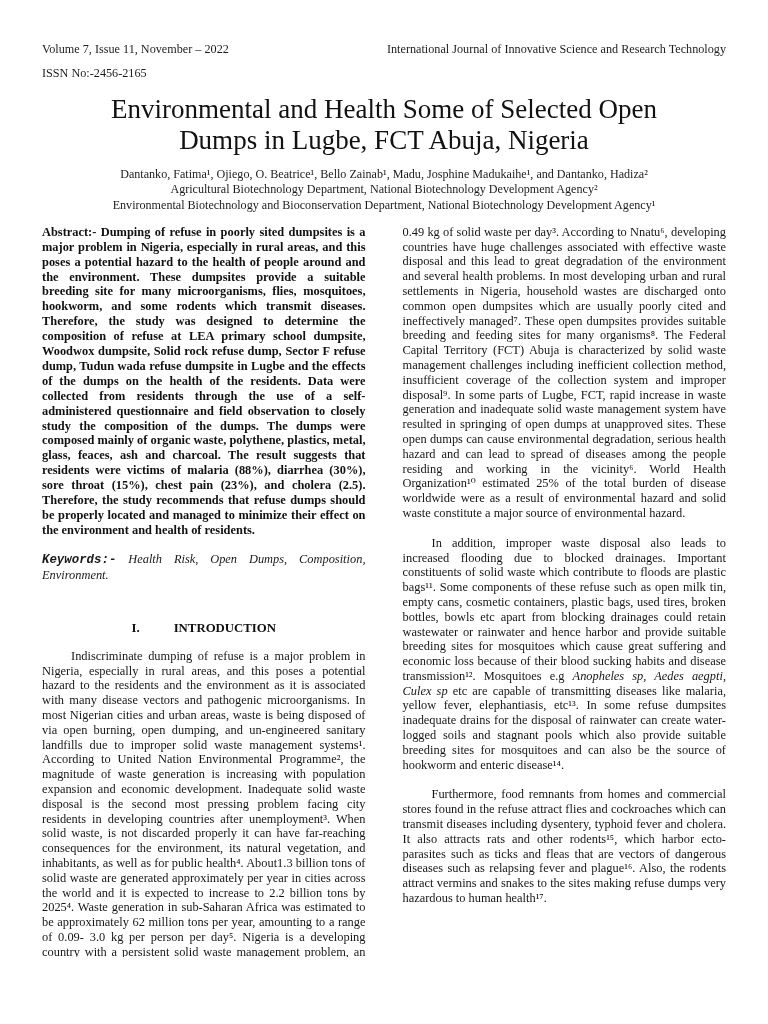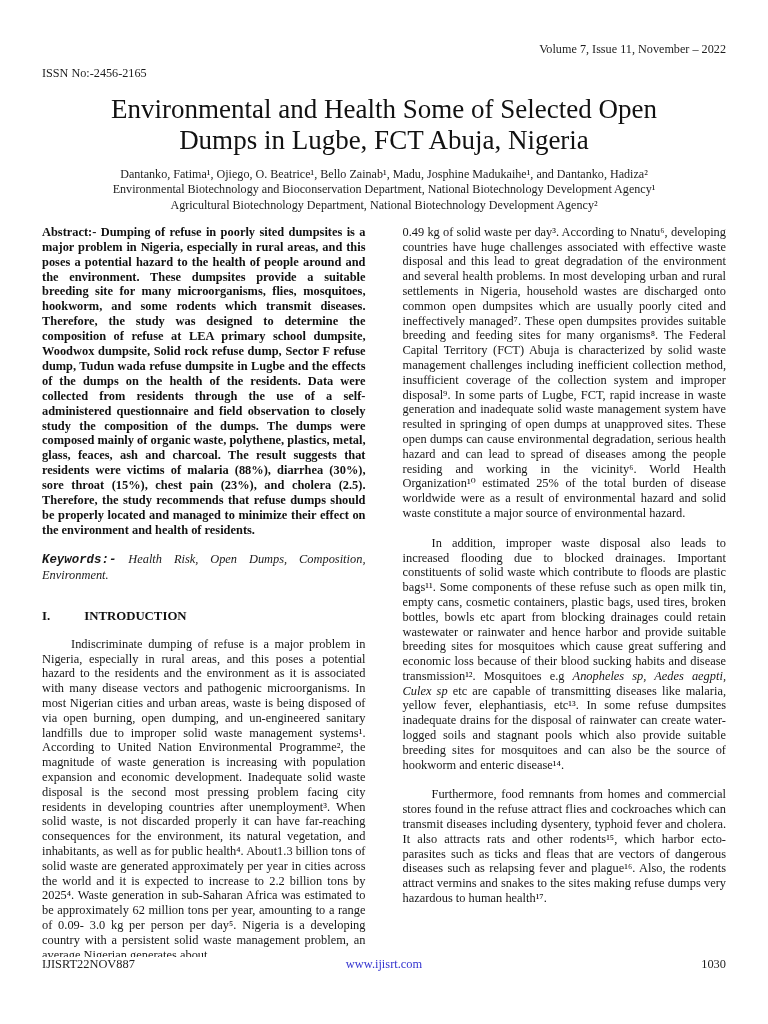--- a/index.html
+++ b/index.html
@@ -18,7 +18,7 @@
   }
   .header-row {
     display: flex;
-    justify-content: flex-end;
+    justify-content: space-between;
     align-items: baseline;
     font-size: 12.2px;
     color: #1c1c1c;

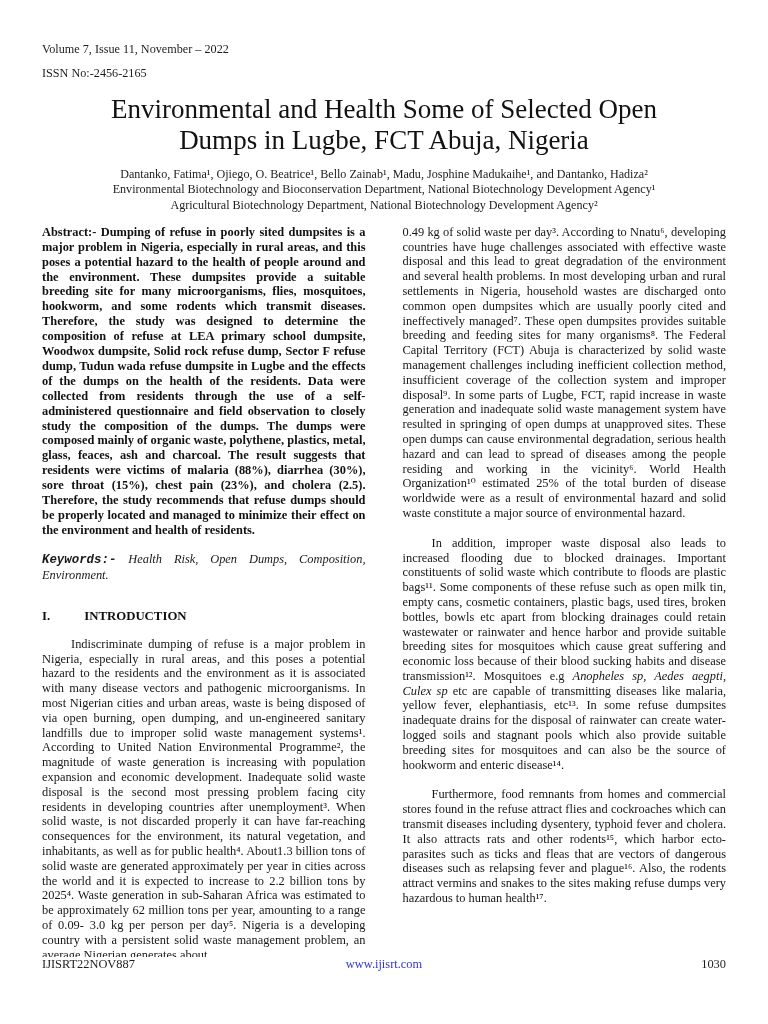--- a/index.html
+++ b/index.html
@@ -88,6 +88,7 @@
 
   <div class="header-row">
     <span>Volume 7, Issue 11, November – 2022</span>
+    <span>International Journal of Innovative Science and Research Technology</span>
   </div>
   <div class="issn-row">
     <span>ISSN No:-2456-2165</span>

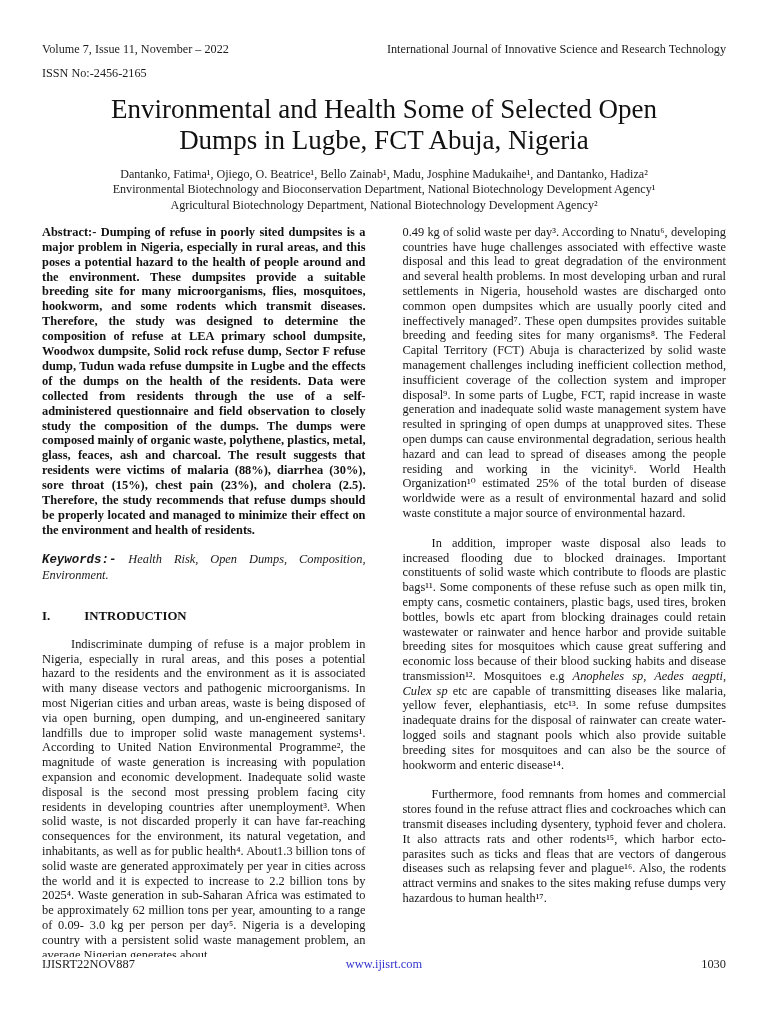--- a/index.html
+++ b/index.html
@@ -98,8 +98,8 @@
 
   <div class="authors-block">
     <div>Dantanko, Fatima¹, Ojiego, O. Beatrice¹, Bello Zainab¹, Madu, Josphine Madukaihe¹, and Dantanko, Hadiza²</div>
+    <div>Agricultural Biotechnology Department, National Biotechnology Development Agency²</div>
     <div>Environmental Biotechnology and Bioconservation Department, National Biotechnology Development Agency¹</div>
-    <div>Agricultural Biotechnology Department, National Biotechnology Development Agency²</div>
   </div>
 
   <div class="columns">

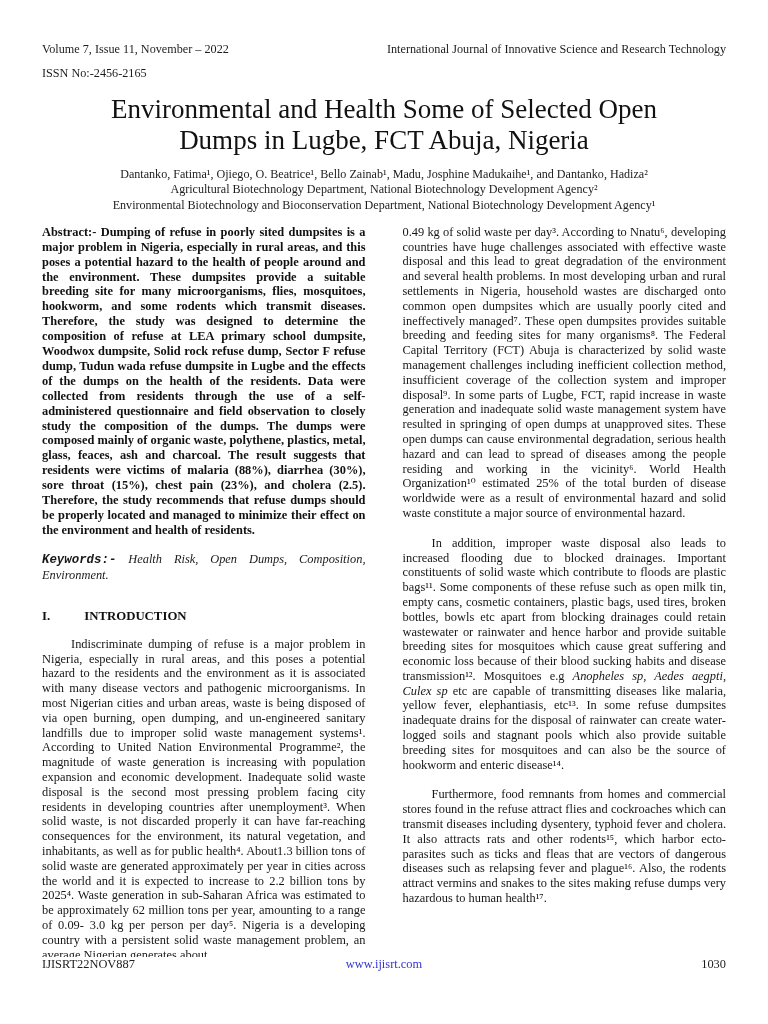--- a/index.html
+++ b/index.html
@@ -58,7 +58,8 @@
   .i { font-style: italic; }
   .bi { font-style: italic; font-weight: bold; font-family: Liberation Mono, monospace; }
   .section-heading {
-    margin-top: 26px;
+    margin-top: 38px;
+    text-align: center;
     font-weight: bold;
     font-size: 12.8px;
     color: #111;

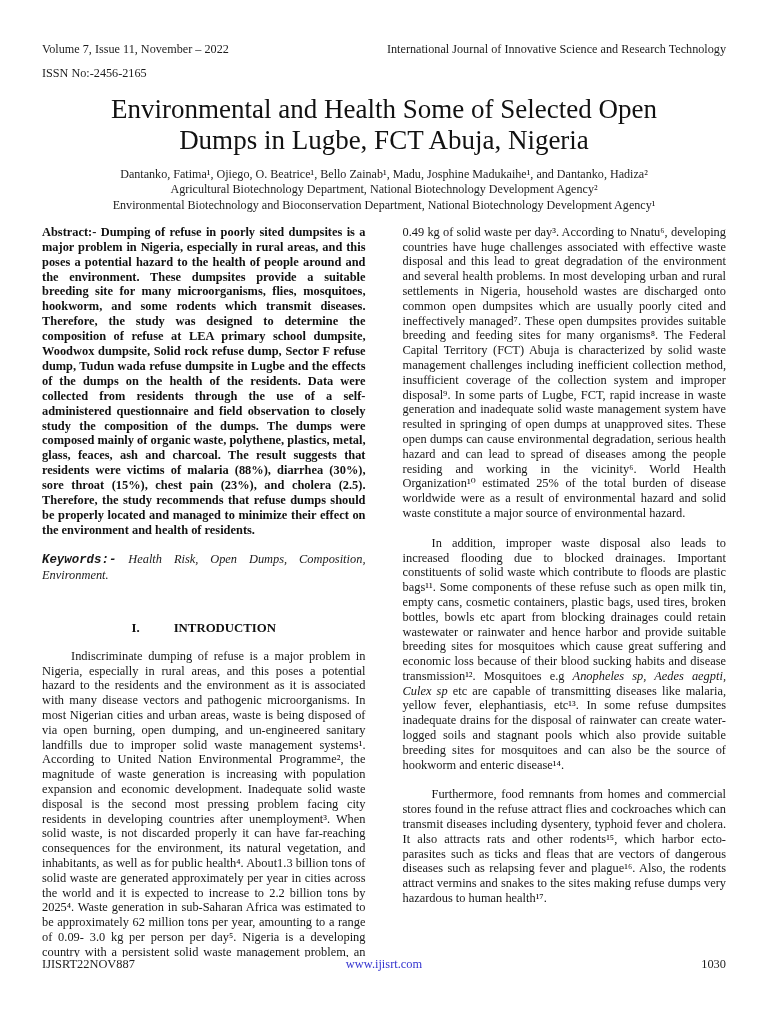--- a/index.html
+++ b/index.html
@@ -125,11 +125,6 @@
 
   </div>
 
-  <div class="footer">
-    <span class="f-left">IJISRT22NOV887</span>
-    <span class="f-center"><a class="site-link">www.ijisrt.com</a></span>
-    <span class="f-right">1030</span>
-  </div>
 
 </div>
 

